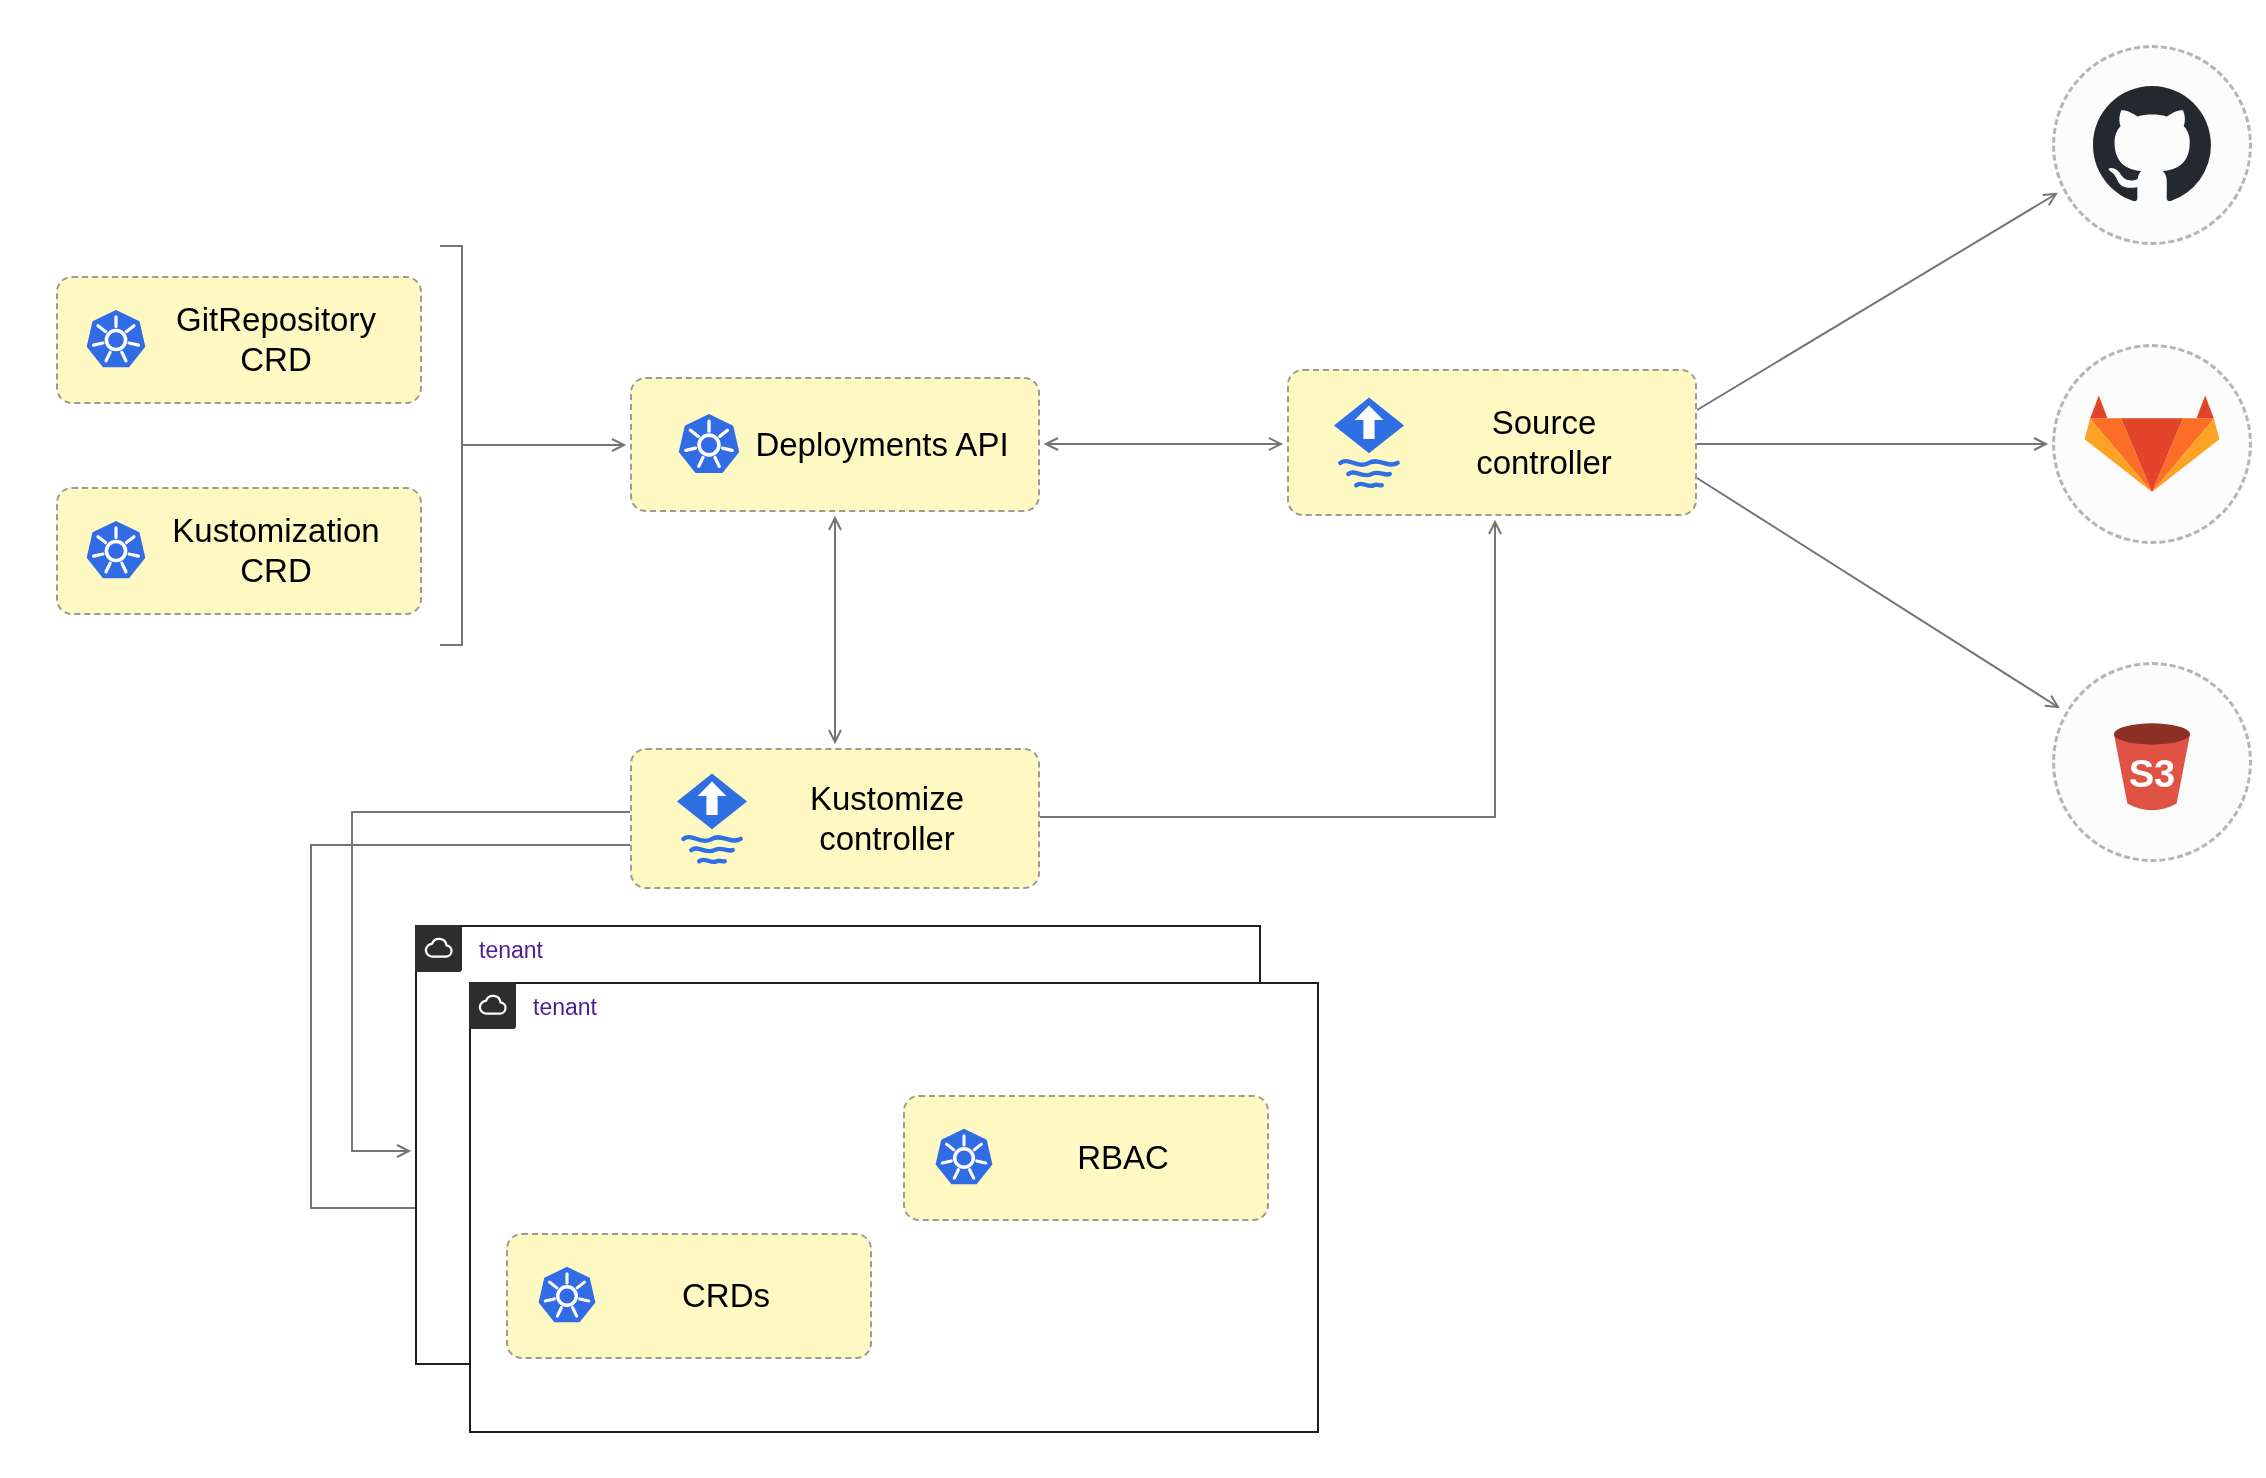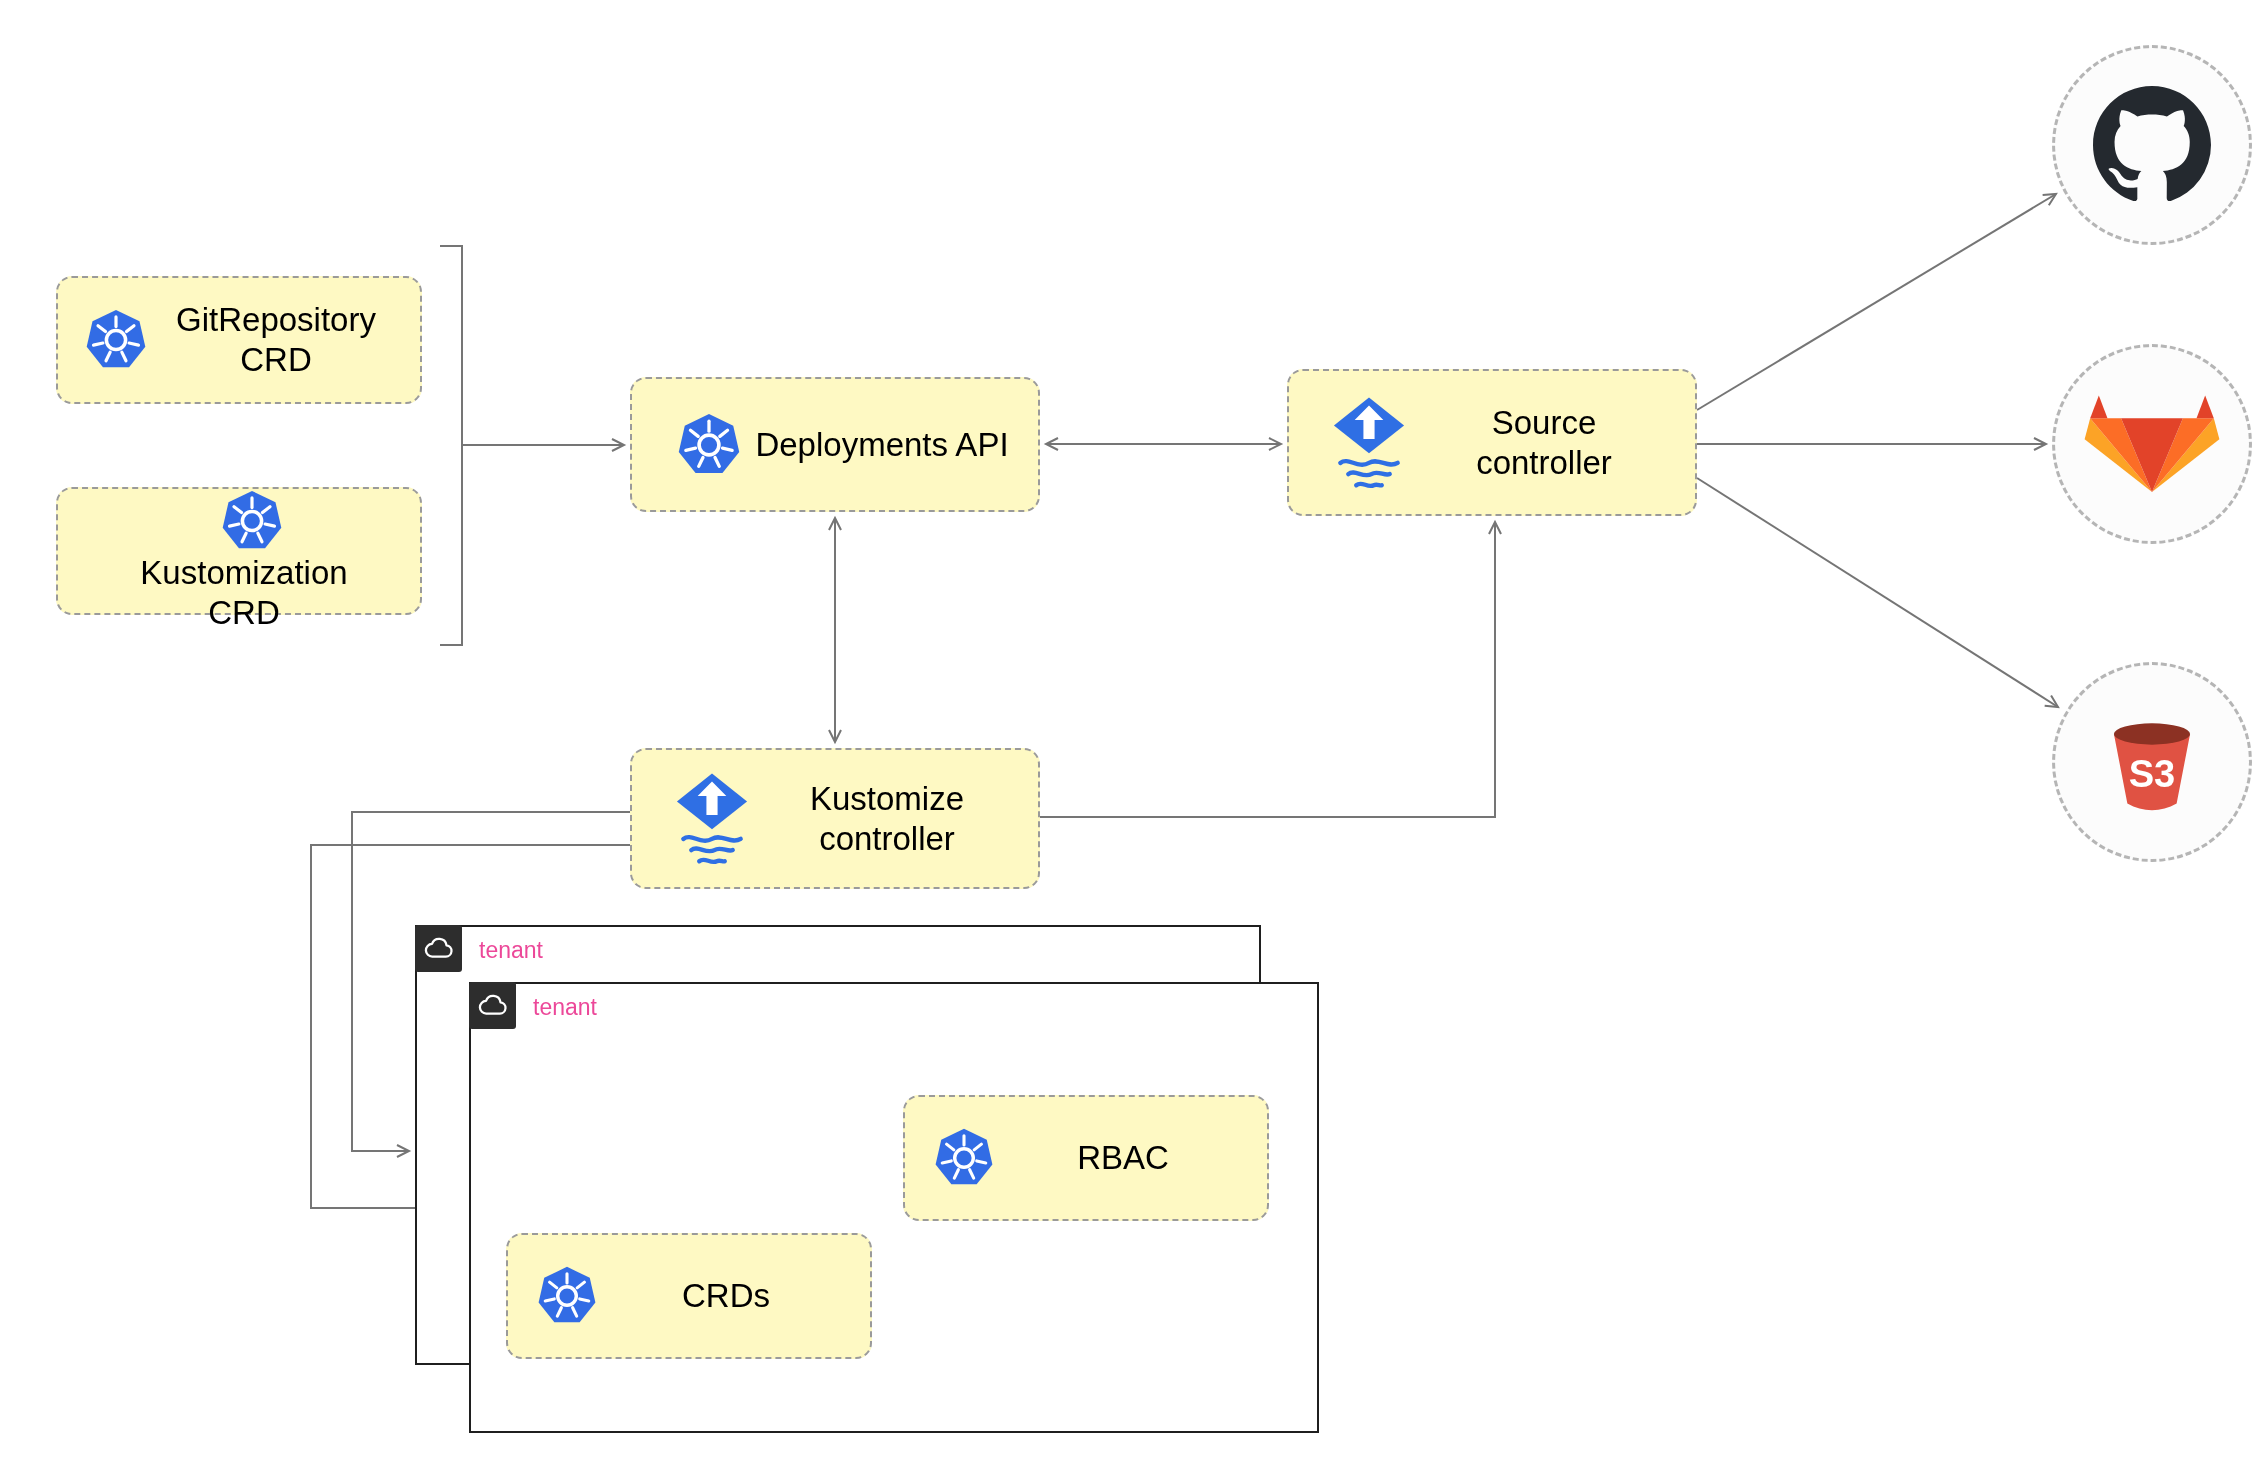--- a/index.html
+++ b/index.html
@@ -40,7 +40,7 @@
 
   
   #node-gitrepository-crd  { left:56px;  top:276px; width:366px; height:128px; padding-left:26px; }
-  #node-kustomization-crd  { left:56px;  top:487px; width:366px; height:128px; padding-left:26px;flex-direction:column; }
+  #node-kustomization-crd  { left:56px;  top:487px; width:366px; height:128px; padding-left:26px; }
   #node-kubernetes-api     { left:630px; top:377px; width:410px; height:135px; padding-left:44px; }
   #node-source-controller  { left:1287px; top:369px; width:410px; height:147px; padding-left:40px; }
   #node-kustomize-controller { left:630px; top:748px; width:410px; height:141px; padding-left:40px; }

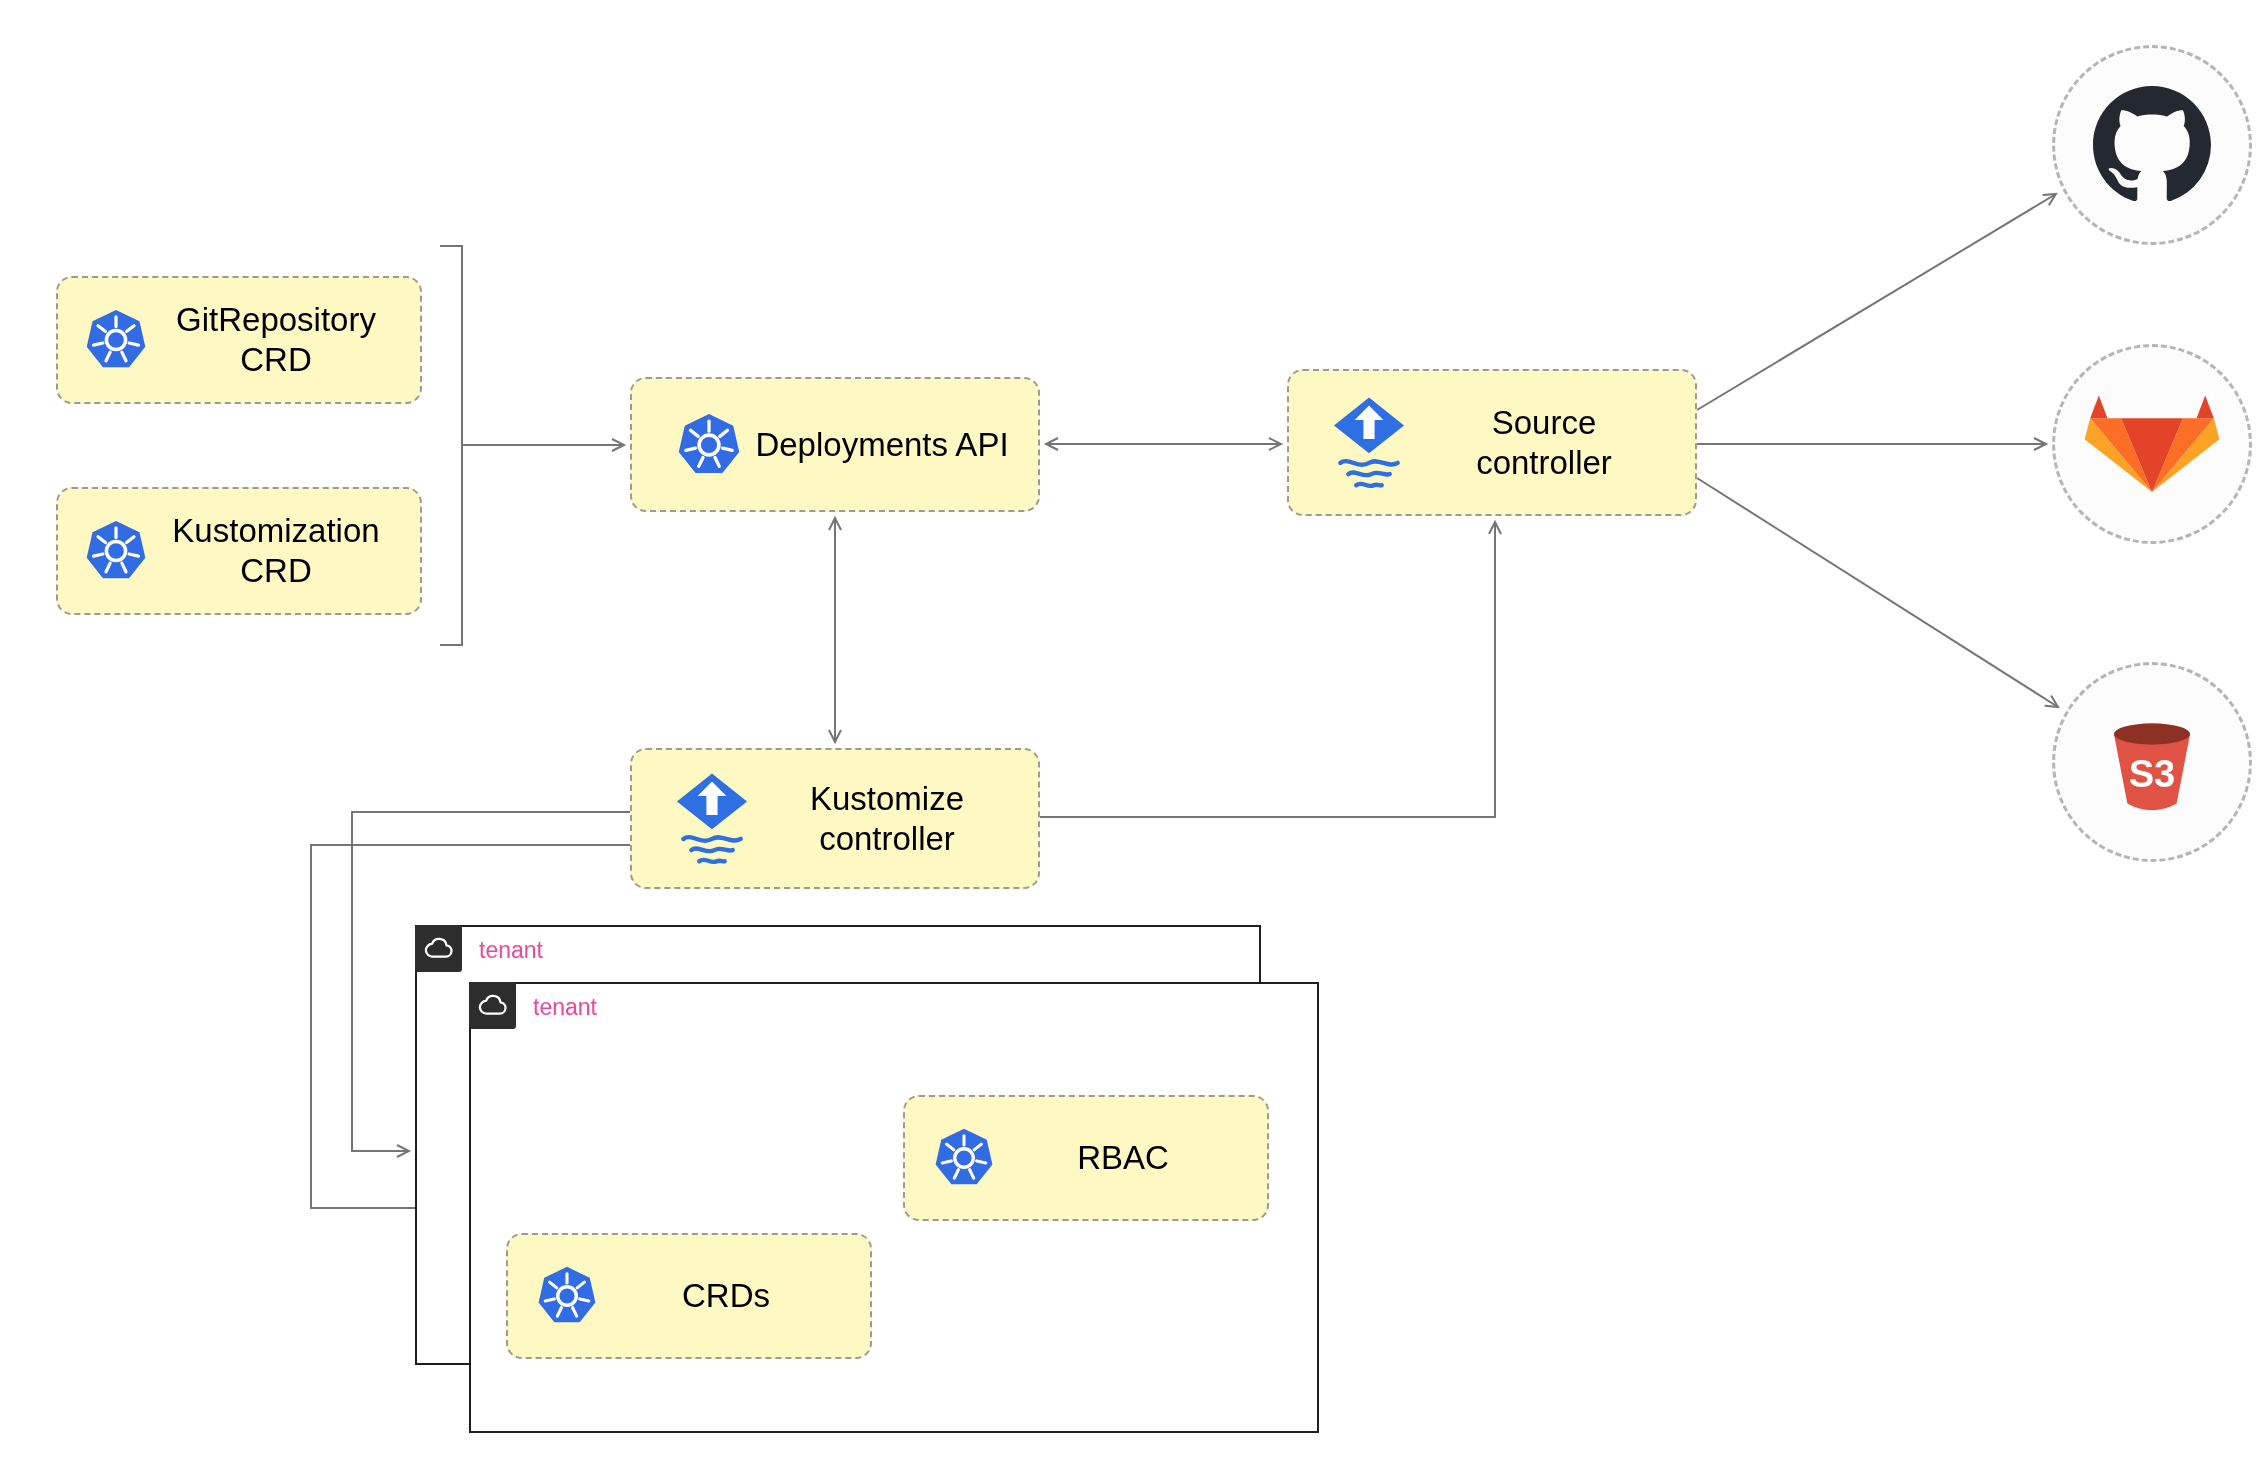--- a/index.html
+++ b/index.html
@@ -36,7 +36,7 @@
     background:#2d2d2d; border-radius:3px;
     display:flex; align-items:center; justify-content:center;
   }
-  .tenant-label { position:absolute; left:62px; top:10px; font-size:23px; color:#ec4899; }
+  .tenant-label { position:absolute; left:62px; top:10px; font-size:23px; color:#4c1d95; }
 
   
   #node-gitrepository-crd  { left:56px;  top:276px; width:366px; height:128px; padding-left:26px; }

